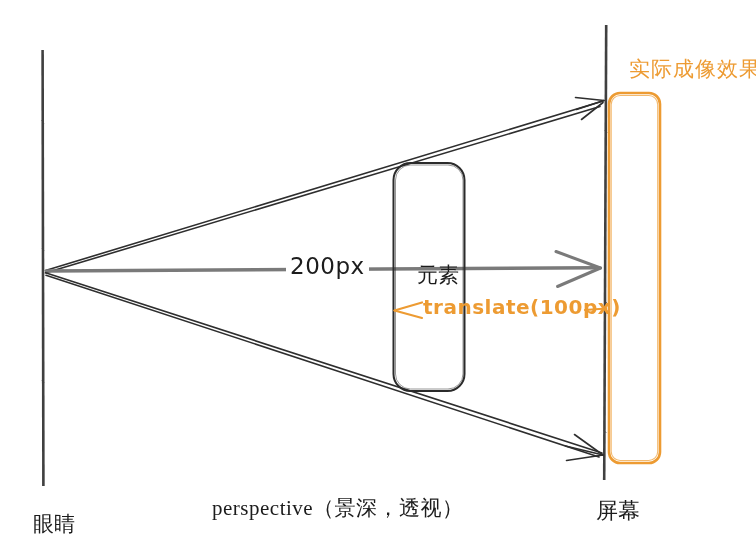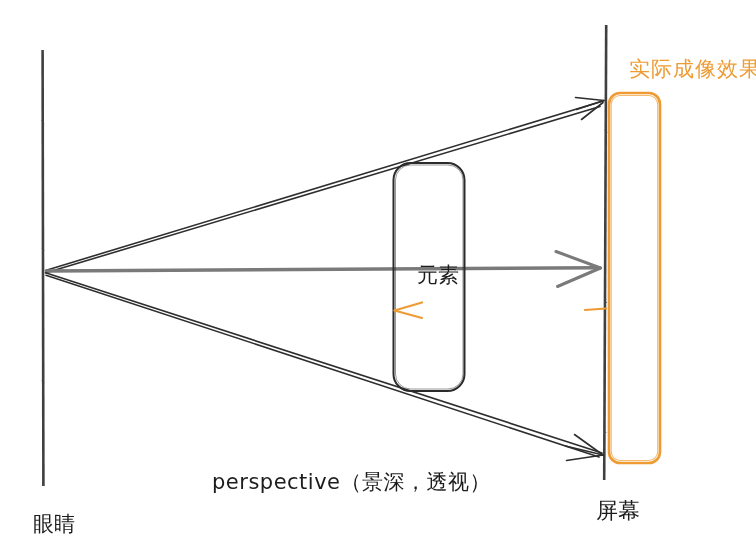--- a/index.html
+++ b/index.html
@@ -84,6 +84,7 @@
   <div class="lbl lbl-screen">屏幕</div>
   <div class="lbl lbl-element">元素</div>
   <div class="lbl lbl-actual">实际成像效果</div>
+  <div class="lbl lbl-distance hand">200px</div>
   <div class="lbl lbl-caption hand">perspective（景深，透视）</div>
 
 </div>

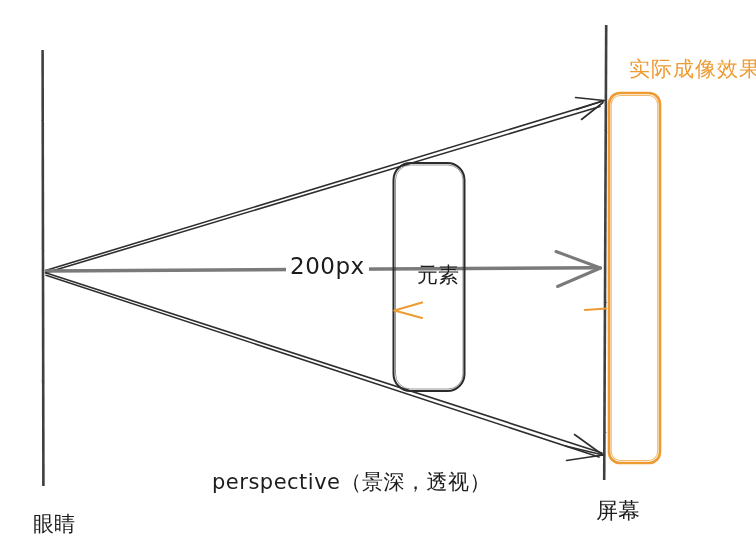--- a/index.html
+++ b/index.html
@@ -85,6 +85,7 @@
   <div class="lbl lbl-element">元素</div>
   <div class="lbl lbl-actual">实际成像效果</div>
   <div class="lbl lbl-distance hand">200px</div>
+  <div class="lbl lbl-translate hand">translate(100px)</div>
   <div class="lbl lbl-caption hand">perspective（景深，透视）</div>
 
 </div>

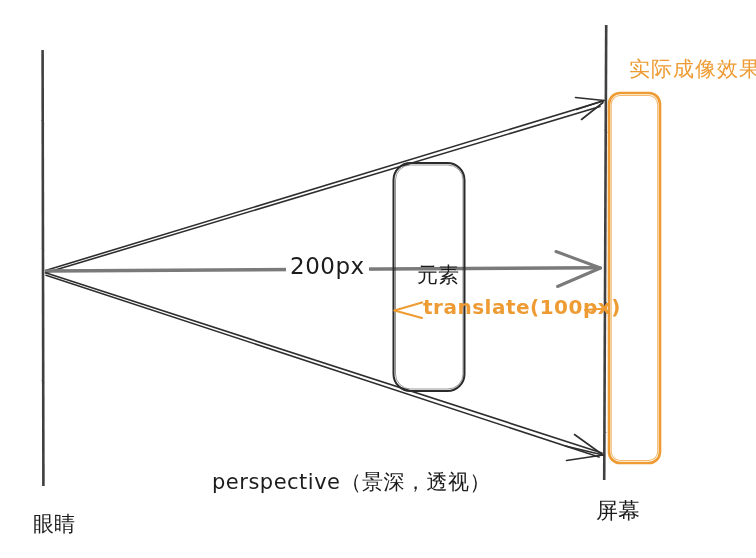--- a/index.html
+++ b/index.html
@@ -21,7 +21,7 @@
   .lbl-actual{left:629px;top:57px;font-size:21px;color:var(--accent);letter-spacing:1px;}
   .lbl-distance{left:286px;top:253px;font-size:23px;background:var(--background);padding:0 4px;}
   .lbl-translate{left:423px;top:296px;font-size:20px;color:var(--accent);font-weight:600;}
-  .lbl-caption{left:212px;top:470px;font-size:21px;}
+  .lbl-caption{left:212px;top:496px;font-size:21px;font-family:Liberation Serif, serif;}
   .hand{letter-spacing:0.5px;}
 </style>
 </head>

